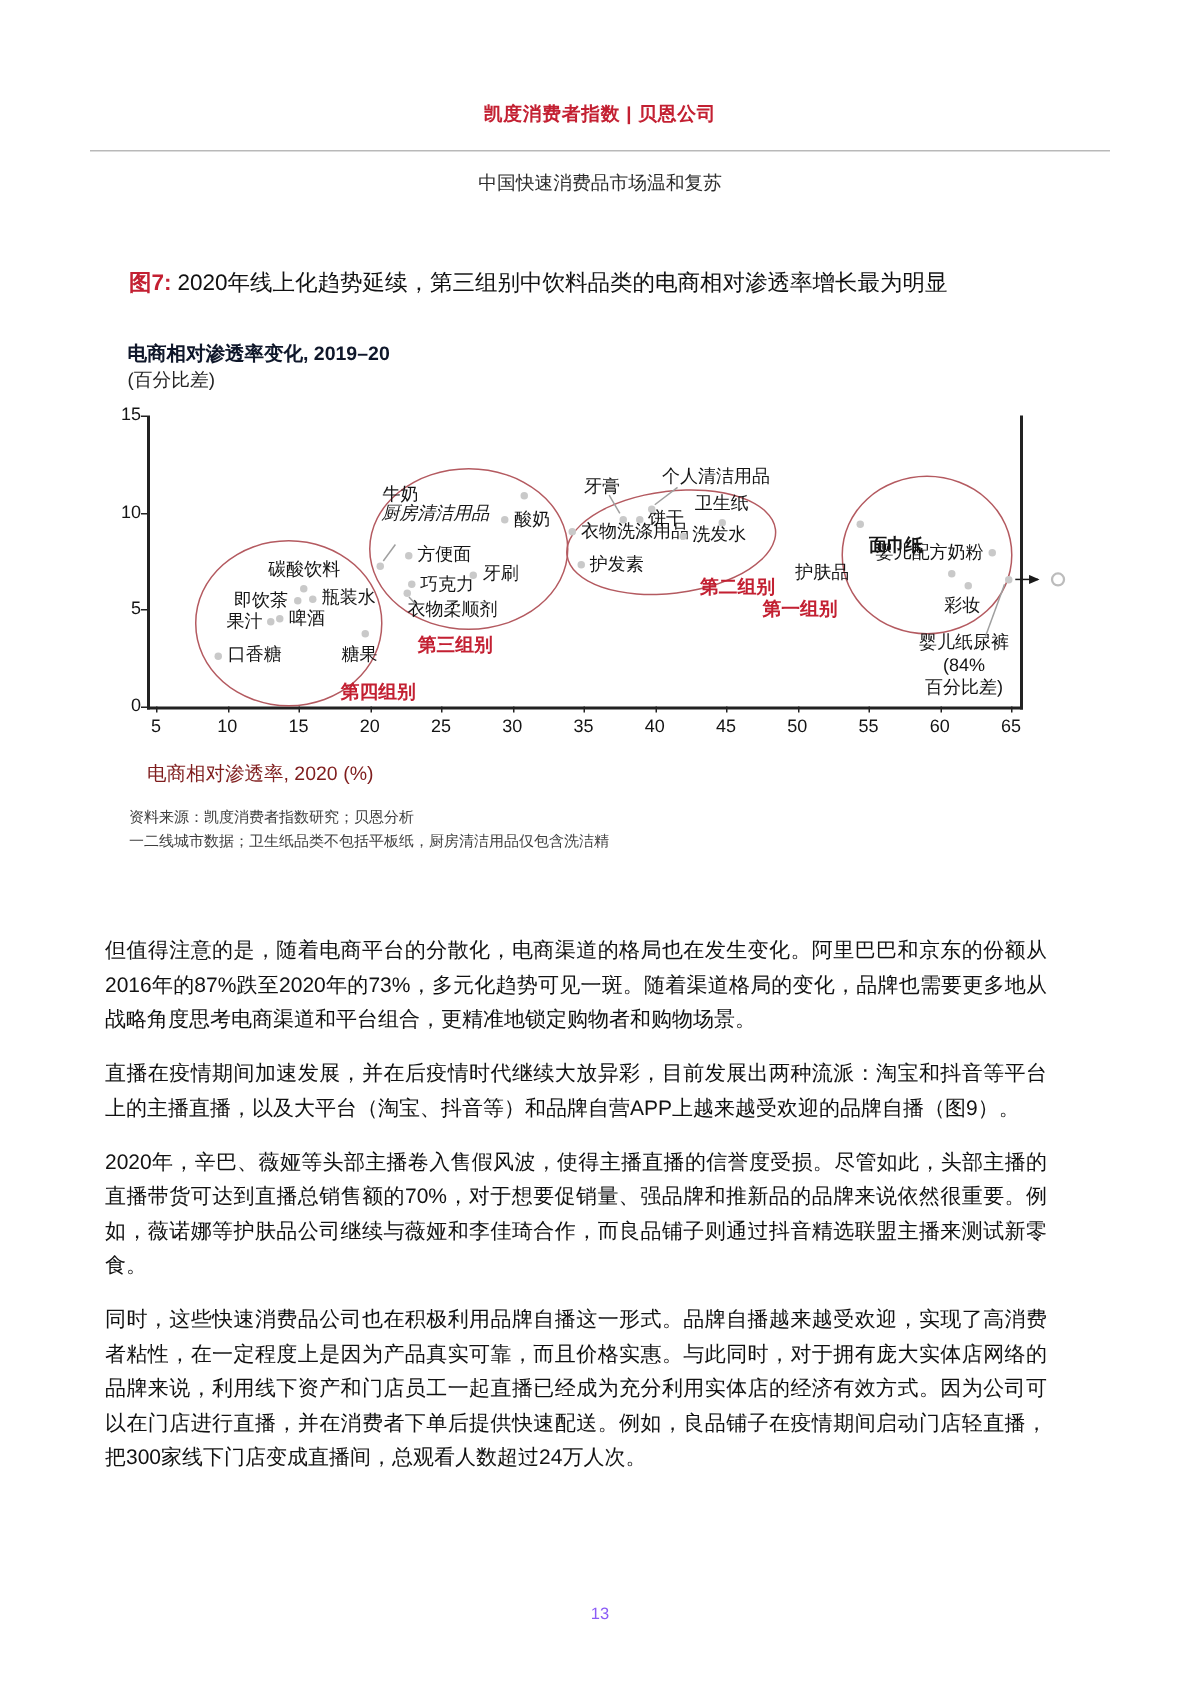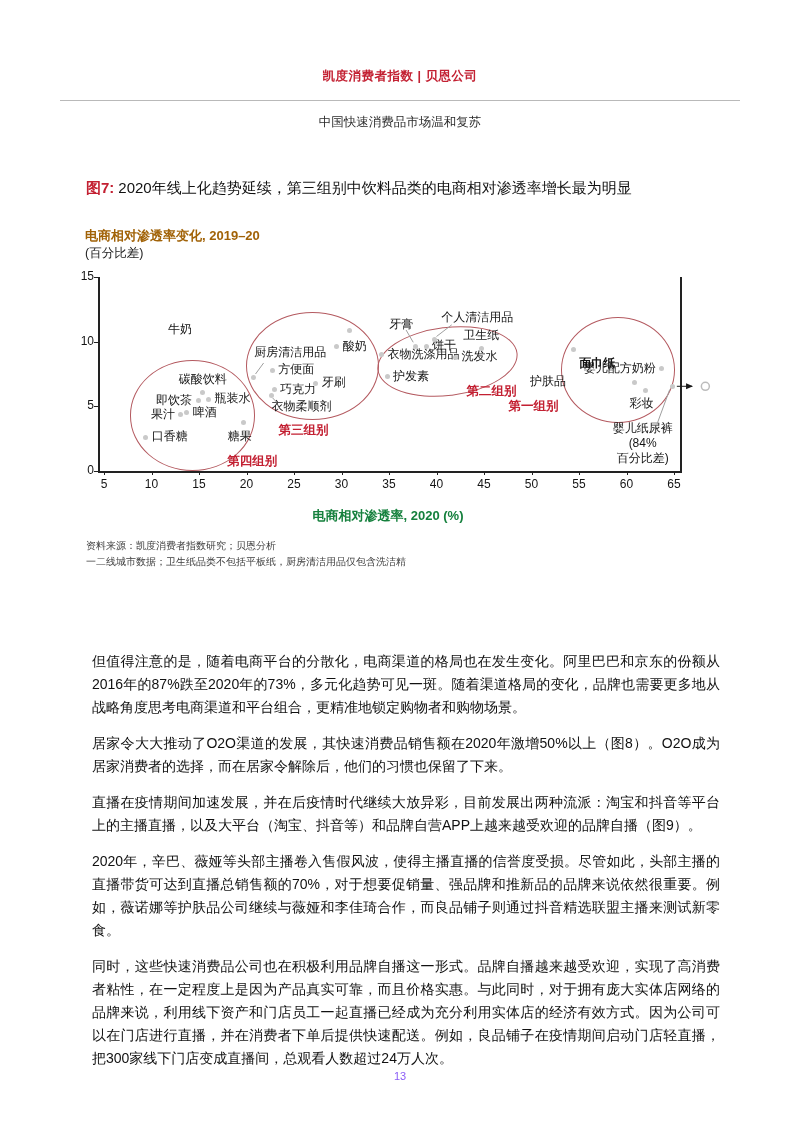--- a/index.html
+++ b/index.html
@@ -13,7 +13,7 @@
   .fig-caption{position:absolute;top:179px;left:86px;width:660px;font-size:15px;color:#111;}
   .fig-label{color:#c32032;font-weight:700;margin-right:4px;}
   .chart{position:absolute;top:225px;left:0;width:800px;height:320px;}
-  .chart-title{position:absolute;top:2px;left:85px;font-size:13px;font-weight:700;color:#a16207;}
+  .chart-title{position:absolute;top:2px;left:85px;font-size:13px;font-weight:700;color:#0f172a;}
   .chart-subtitle{position:absolute;top:20px;left:85px;font-size:12.5px;color:#222;}
   .plot{position:absolute;left:98px;top:52px;width:580px;height:194px;
         border-left:2px solid #222;border-bottom:2px solid #222;border-right:2px solid #222;}

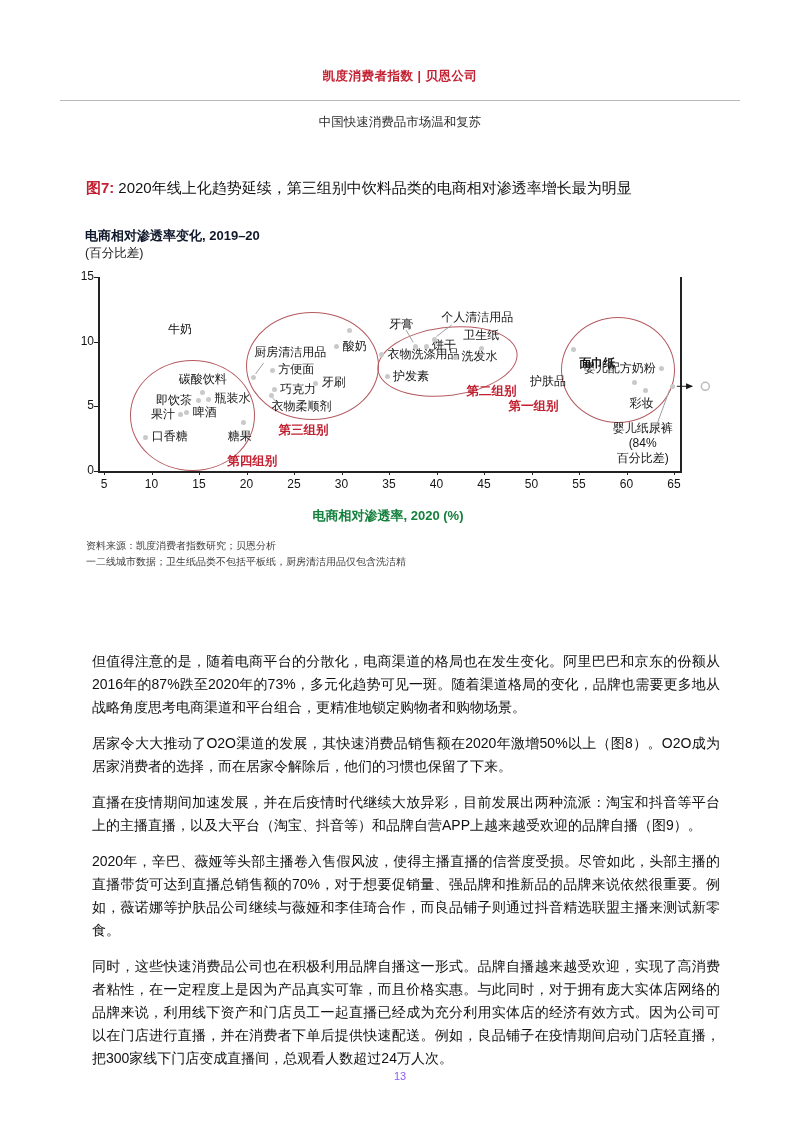--- a/index.html
+++ b/index.html
@@ -112,7 +112,7 @@
         <div class="dot" style="left: 241.15px; top: 195px; background: rgb(201, 201, 201);"></div>
         <div class="ptlabel" style="left: 91.65px; top: 202.5px; width: 160px; text-align: right;">糖果</div>
         <div class="dot" style="left: 346.6px; top: 102.527px; background: rgb(201, 201, 201);"></div>
-        <div class="ptlabel" style="left: 168px; top: 96.0267px; width: 160px; text-align: left;">牛奶</div>
+        <div class="ptlabel" style="left: 187px; top: 96.0267px; width: 160px; text-align: center;">牛奶</div>
         <div class="dot" style="left: 334.25px; top: 119.34px; background: rgb(201, 201, 201);"></div>
         <div class="ptlabel" style="left: 342.75px; top: 112.84px;">酸奶</div>
         <div class="dot" style="left: 250.65px; top: 150.38px; background: rgb(201, 201, 201);"></div>

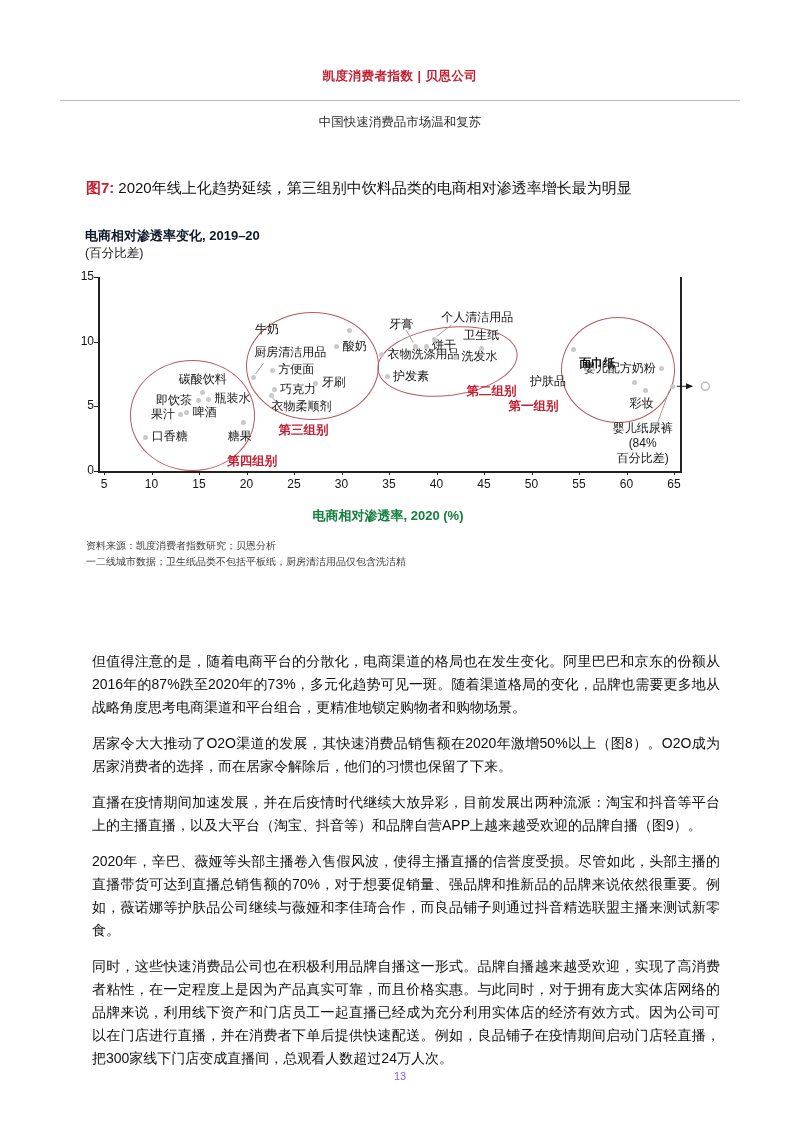--- a/index.html
+++ b/index.html
@@ -116,7 +116,7 @@
         <div class="dot" style="left: 334.25px; top: 119.34px; background: rgb(201, 201, 201);"></div>
         <div class="ptlabel" style="left: 342.75px; top: 112.84px;">酸奶</div>
         <div class="dot" style="left: 250.65px; top: 150.38px; background: rgb(201, 201, 201);"></div>
-        <div class="ptlabel ctr" style="left: 200.2px; top: 120px; width: 180px;">厨房清洁用品</div>
+        <div class="ptlabel ctr" style="left: 200.2px; top: 110px; width: 180px; font-style: italic;">厨房清洁用品</div>
         <div class="dot" style="left: 269.65px; top: 142.62px; background: rgb(201, 201, 201);"></div>
         <div class="ptlabel" style="left: 278.15px; top: 136.12px;">方便面</div>
         <div class="dot" style="left: 271.55px; top: 162.02px; background: rgb(201, 201, 201);"></div>

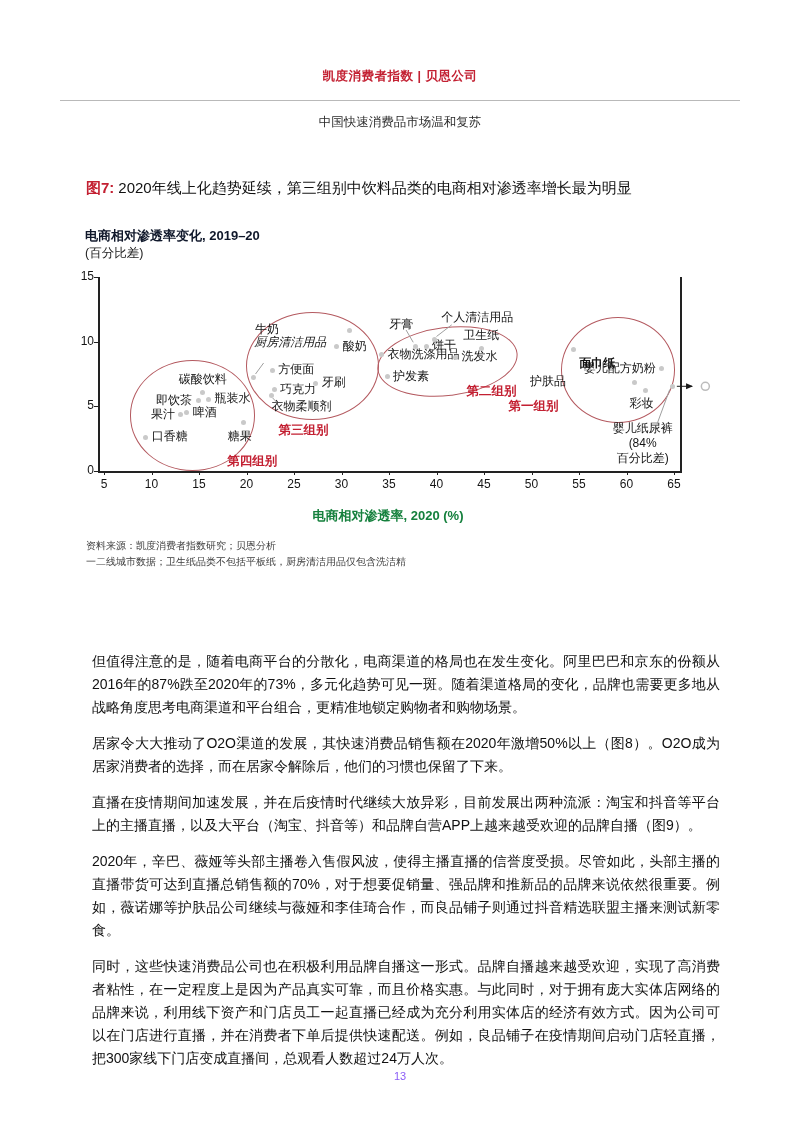--- a/index.html
+++ b/index.html
@@ -21,8 +21,8 @@
   .xtick{position:absolute;width:30px;text-align:center;font-size:12px;color:#141414;}
   .tickmark-x{position:absolute;width:1px;height:4px;background:#222;}
   .tickmark-y{position:absolute;width:4px;height:1px;background:#222;}
-  .xaxis-title{position:absolute;left:98px;top:282px;width:580px;text-align:center;
-               font-size:13px;font-weight:700;color:#15803d;}
+  .xaxis-title{position:absolute;left:98px;top:282px;width:580px;
+               font-size:13px;font-weight:400;color:#7f1d1d;}
   .dot{position:absolute;width:5px;height:5px;border-radius:50%;background:#c9c9c9;}
   .ptlabel{position:absolute;font-size:12px;font-weight:500;color:#141414;white-space:nowrap;}
   .ptlabel.ctr{text-align:center;white-space:normal;line-height:15px;}

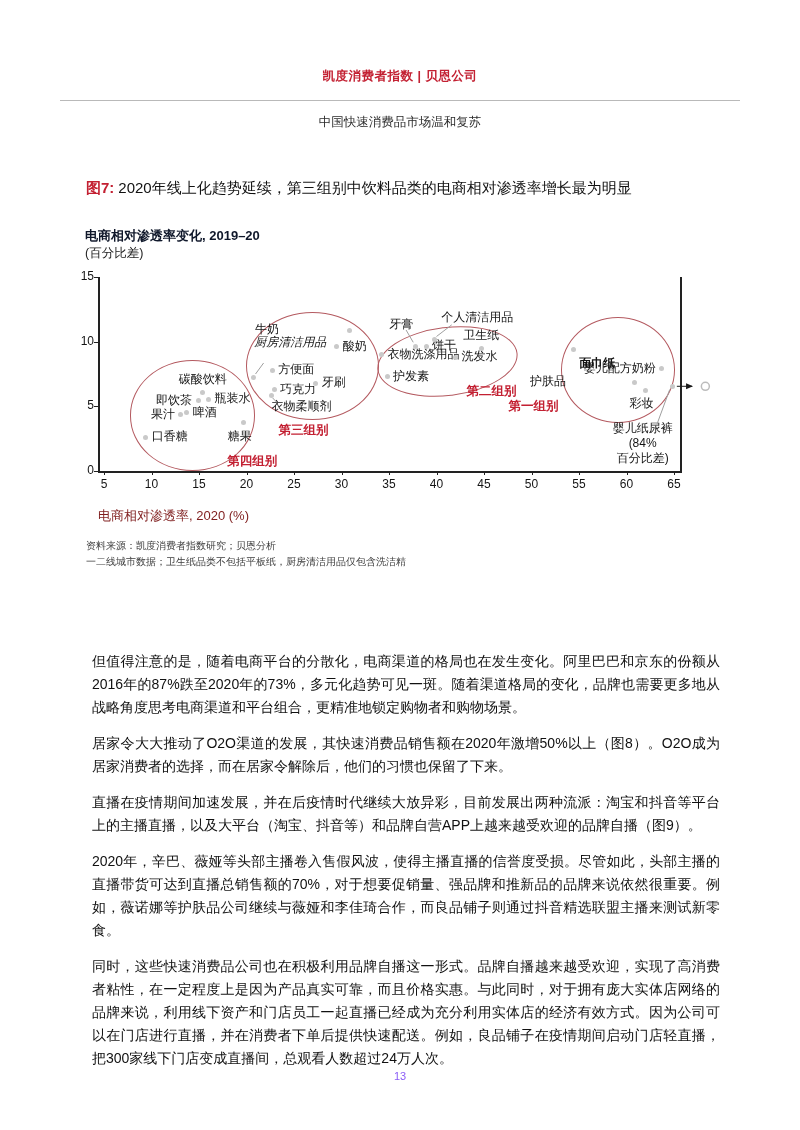--- a/index.html
+++ b/index.html
@@ -33,7 +33,7 @@
   .notes{position:absolute;top:538px;left:86px;width:660px;font-size:10px;
          line-height:15.5px;color:#3d3d3d;}
   .notes div{white-space:nowrap;}
-  .body-text{position:absolute;top:622px;left:92px;width:628px;margin-top:28px;}
+  .body-text{position:absolute;top:622px;left:70px;width:628px;}
   .body-text p{margin:0 0 13px 0;font-size:14px;line-height:23px;color:#111;text-align:justify;}
   .pagenum{position:absolute;top:1070px;left:0;width:800px;text-align:center;
            font-size:11px;color:#8b5cf6;}

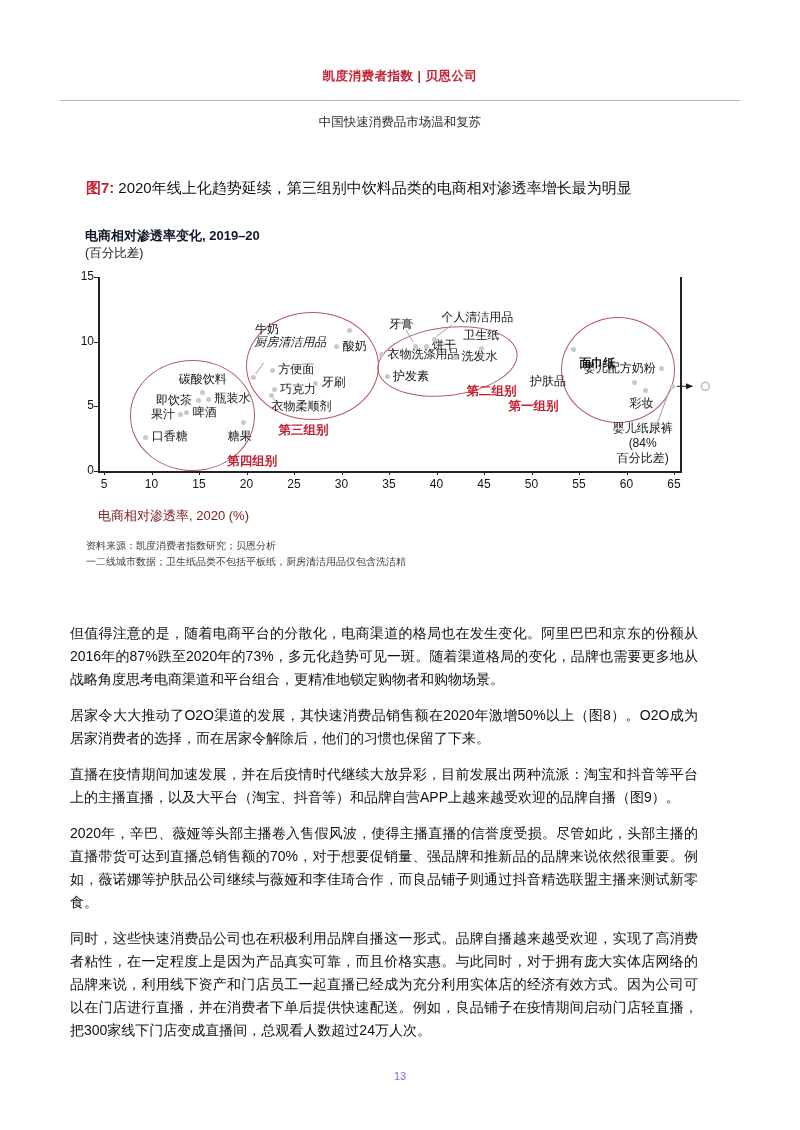--- a/index.html
+++ b/index.html
@@ -177,7 +177,6 @@
     </div>
   <div class="body-text" id="body-paragraphs">
       <p>但值得注意的是，随着电商平台的分散化，电商渠道的格局也在发生变化。阿里巴巴和京东的份额从2016年的87%跌至2020年的73%，多元化趋势可见一斑。随着渠道格局的变化，品牌也需要更多地从战略角度思考电商渠道和平台组合，更精准地锁定购物者和购物场景。</p>
-      <p>居家令大大推动了O2O渠道的发展，其快速消费品销售额在2020年激增50%以上（图8）。O2O成为居家消费者的选择，而在居家令解除后，他们的习惯也保留了下来。</p>
       <p>直播在疫情期间加速发展，并在后疫情时代继续大放异彩，目前发展出两种流派：淘宝和抖音等平台上的主播直播，以及大平台（淘宝、抖音等）和品牌自营APP上越来越受欢迎的品牌自播（图9）。</p>
       <p>2020年，辛巴、薇娅等头部主播卷入售假风波，使得主播直播的信誉度受损。尽管如此，头部主播的直播带货可达到直播总销售额的70%，对于想要促销量、强品牌和推新品的品牌来说依然很重要。例如，薇诺娜等护肤品公司继续与薇娅和李佳琦合作，而良品铺子则通过抖音精选联盟主播来测试新零食。</p>
       <p>同时，这些快速消费品公司也在积极利用品牌自播这一形式。品牌自播越来越受欢迎，实现了高消费者粘性，在一定程度上是因为产品真实可靠，而且价格实惠。与此同时，对于拥有庞大实体店网络的品牌来说，利用线下资产和门店员工一起直播已经成为充分利用实体店的经济有效方式。因为公司可以在门店进行直播，并在消费者下单后提供快速配送。例如，良品铺子在疫情期间启动门店轻直播，把300家线下门店变成直播间，总观看人数超过24万人次。</p>

